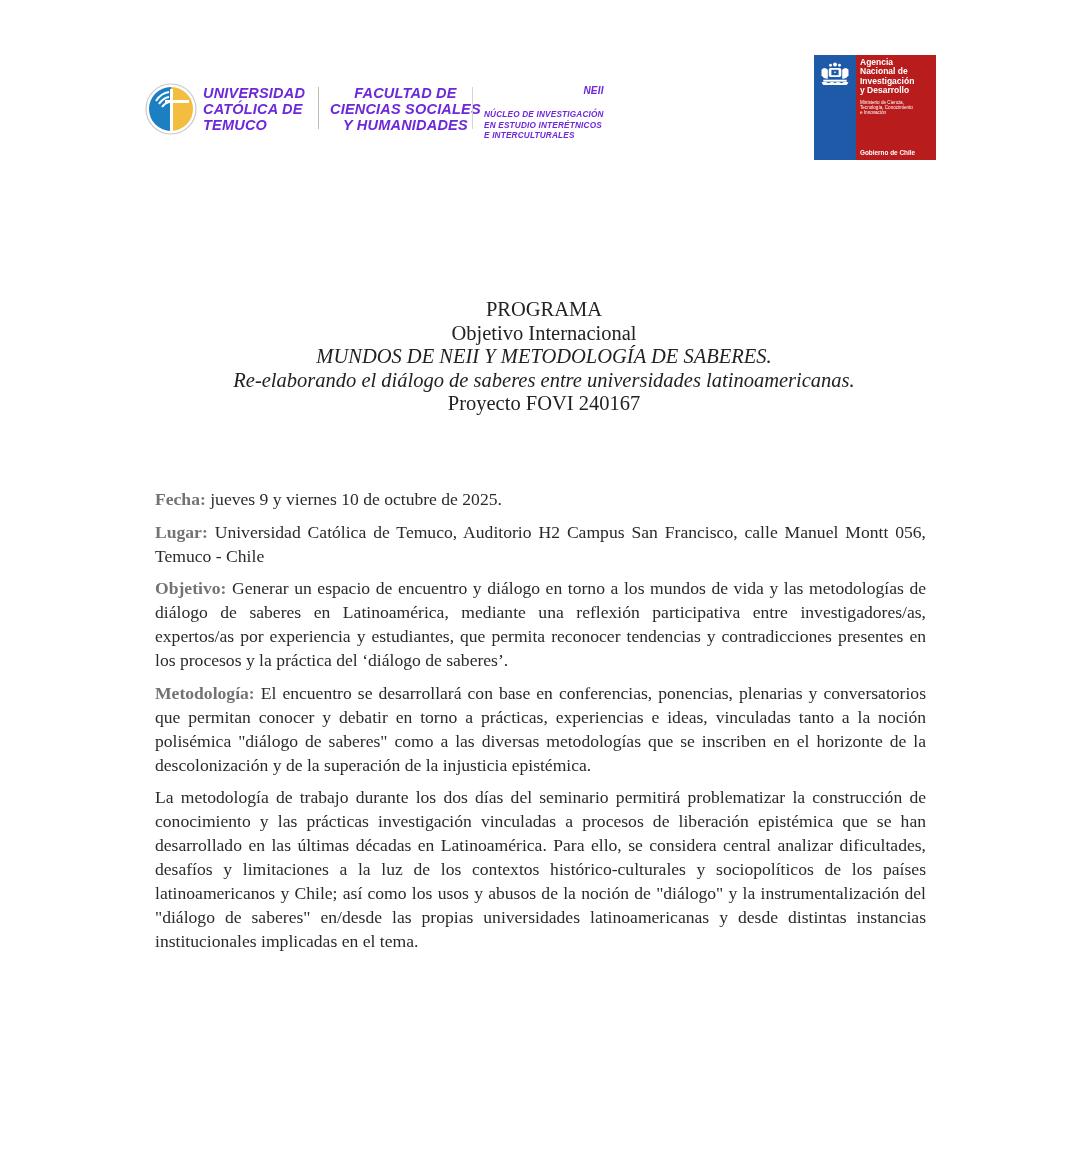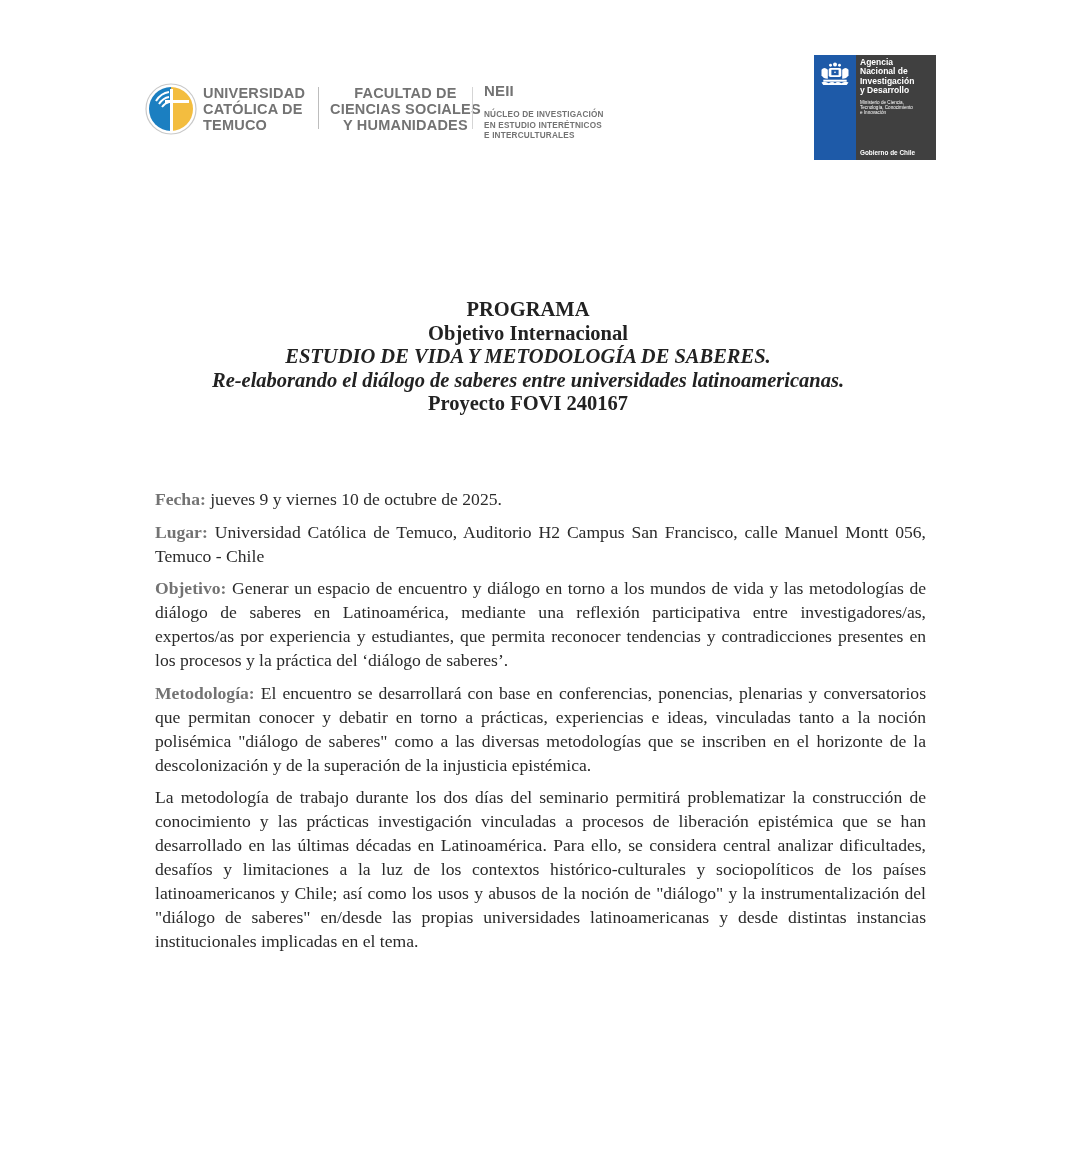--- a/index.html
+++ b/index.html
@@ -19,7 +19,7 @@
 
   .anid { position:absolute; left:814px; top:55px; width:122px; height:105px; display:flex; }
   .anid-blue { width:42px; height:100%; background:#1e5aa8; position:relative; }
-  .anid-red { flex:1; background:#404040; color:#fff; font-family:"Liberation Sans", sans-serif; padding:3px 0 0 4px; position:relative; box-sizing:border-box; }
+  .anid-red { flex:1; background:#b91c1c; color:#fff; font-family:"Liberation Sans", sans-serif; padding:3px 0 0 4px; position:relative; box-sizing:border-box; }
   .anid-main { font-size:8.5px; line-height:9.4px; font-weight:bold; }
   .anid-small { font-size:4.6px; line-height:5.4px; margin-top:4px; }
   .anid-gob { position:absolute; bottom:4px; left:4px; font-size:6.4px; font-weight:bold; }

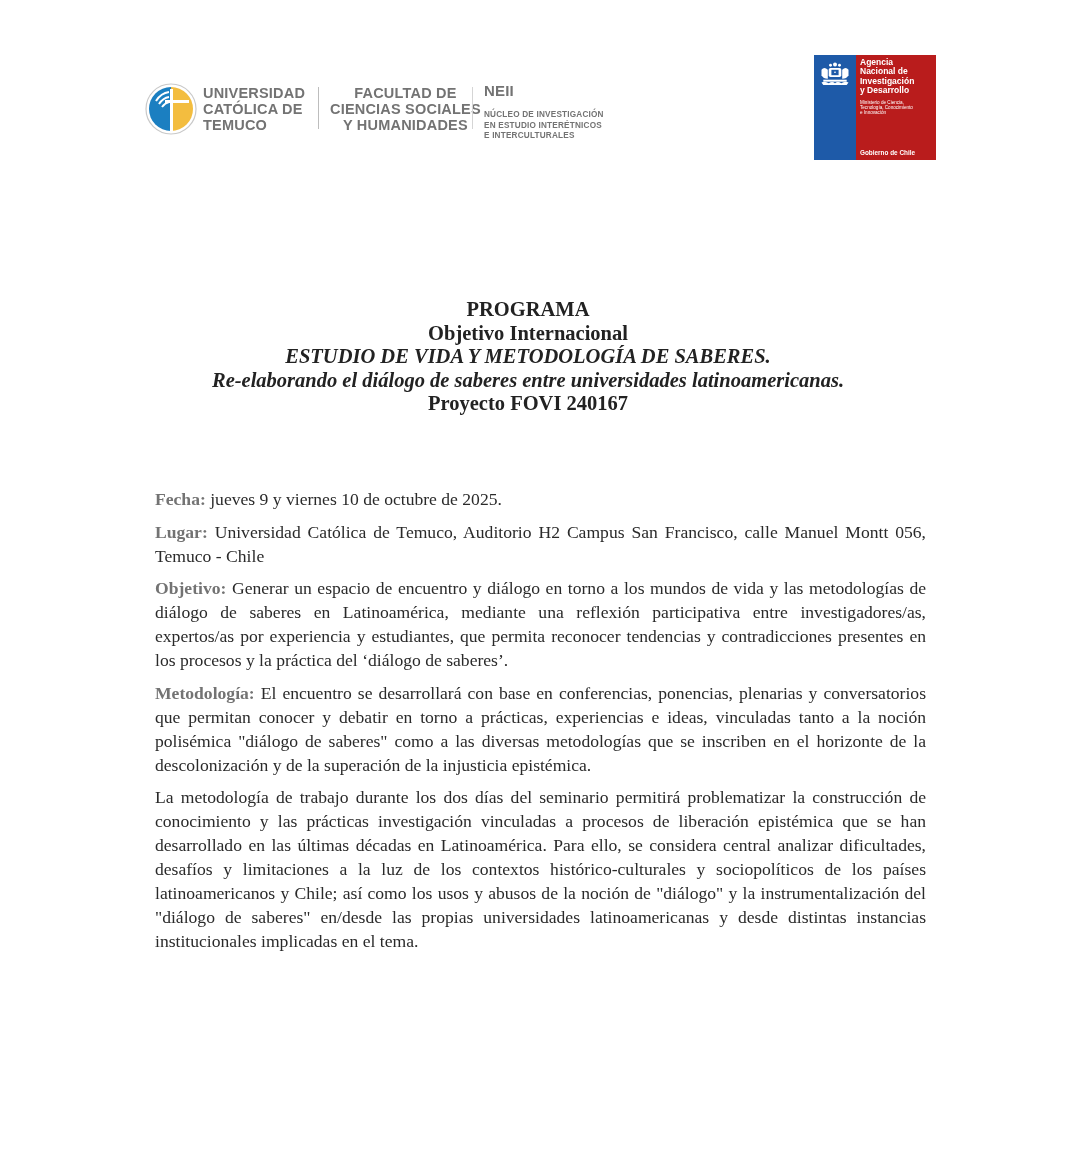--- a/index.html
+++ b/index.html
@@ -8,7 +8,7 @@
   
   .logo-uct { position:absolute; left:145px; top:82px; height:54px; display:flex; align-items:center; }
   .uct-emblem { width:52px; height:52px; }
-  .logo-text { font-family:"Liberation Sans", sans-serif; color:#737373; font-weight:bold; letter-spacing:0.2px; }
+  .logo-text { font-family:"Liberation Sans", sans-serif; color:#6d28d9; font-weight:bold; letter-spacing:0.2px;font-style:italic; }
   .ucl { position:absolute; left:203px; top:85px; font-size:14.5px; line-height:16px; }
   .sep1 { position:absolute; left:318px; top:87px; width:1px; height:42px; background:#bdbdbd; }
   .fac { position:absolute; left:330px; top:85px; font-size:14.5px; line-height:16px;text-align:center; }

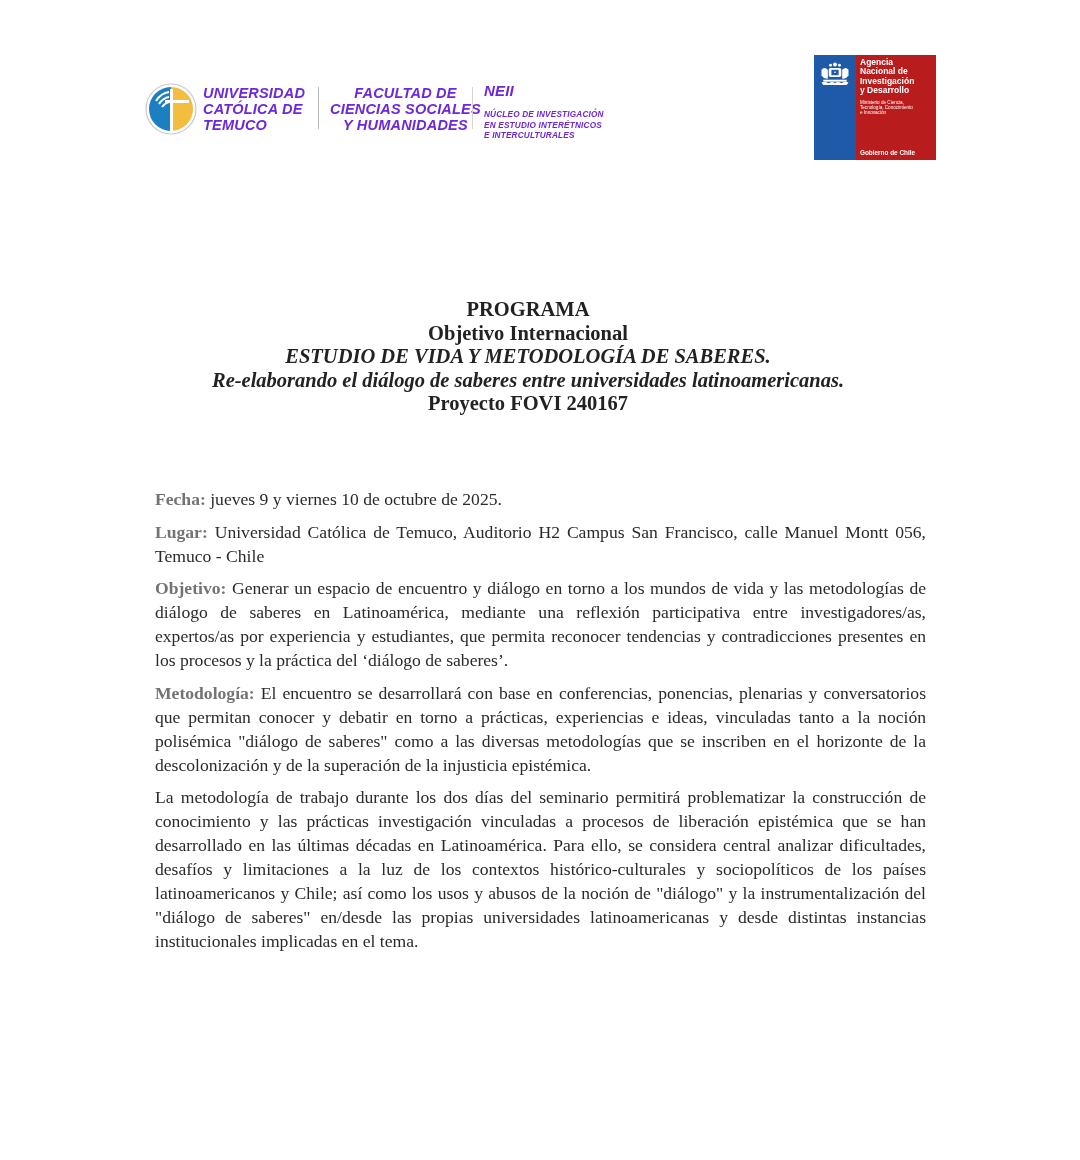--- a/index.html
+++ b/index.html
@@ -14,7 +14,7 @@
   .fac { position:absolute; left:330px; top:85px; font-size:14.5px; line-height:16px;text-align:center; }
   .sep2 { position:absolute; left:472px; top:87px; width:1px; height:42px; background:#d5d5d5; }
   .neii { position:absolute; left:484px; top:82px; }
-  .neii-title { font-size:15px; line-height:17px; }
+  .neii-title { font-size:10px; line-height:17px;text-align:right; }
   .neii-sub { font-size:8.2px; line-height:10.5px; margin-top:11px; }
 
   .anid { position:absolute; left:814px; top:55px; width:122px; height:105px; display:flex; }

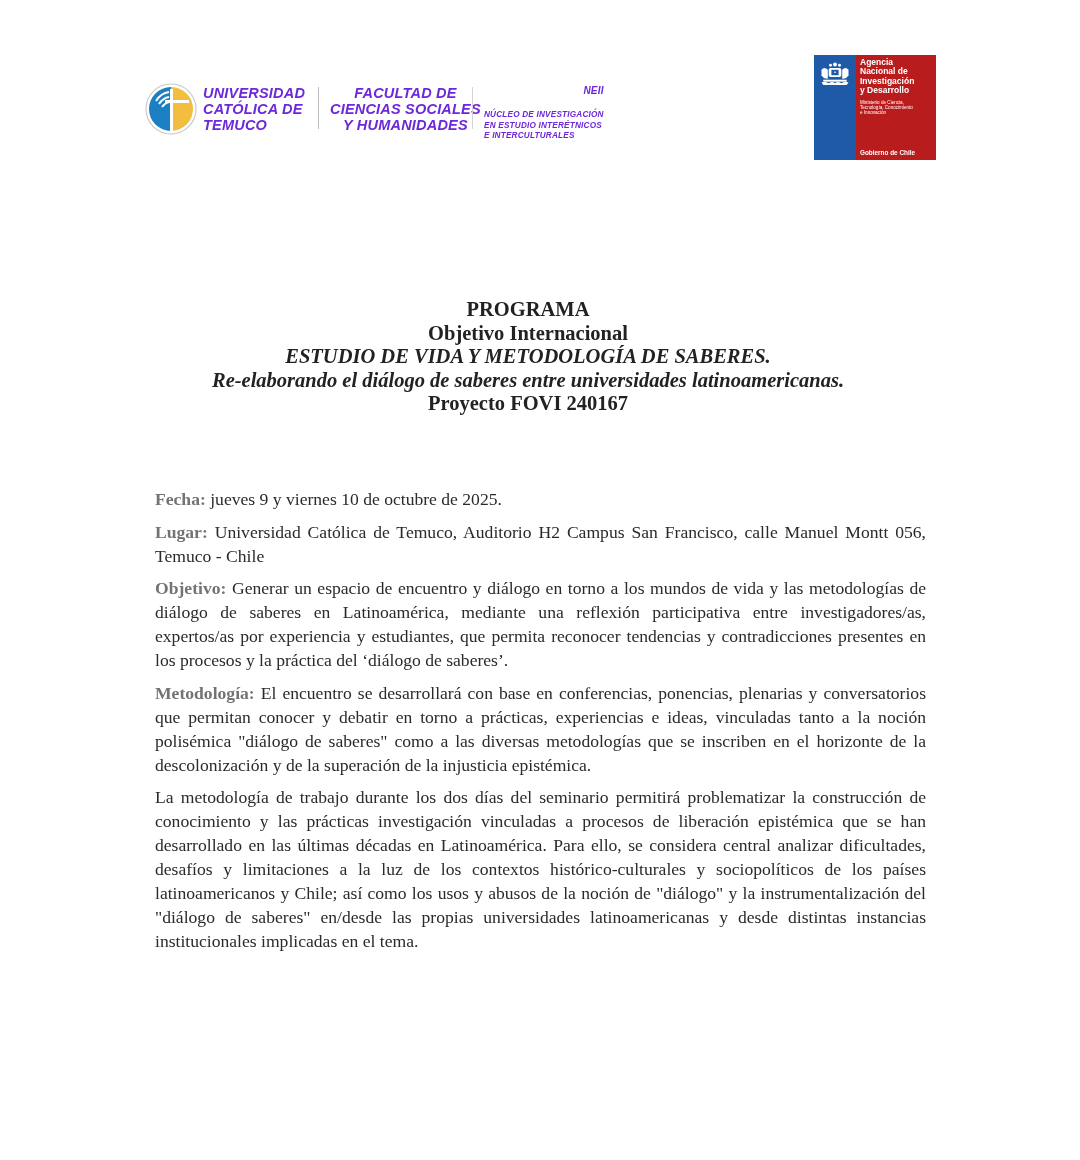--- a/index.html
+++ b/index.html
@@ -25,7 +25,7 @@
   .anid-gob { position:absolute; bottom:4px; left:4px; font-size:6.4px; font-weight:bold; }
 
   
-  .titleblock { position:absolute; left:138px; top:298px; width:780px; text-align:center; font-weight:bold; color:#222; font-size:20.5px; line-height:23.5px; }
+  .titleblock { position:absolute; left:154px; top:298px; width:780px; text-align:center; font-weight:normal; color:#222; font-size:20.5px; line-height:23.5px; }
   .titleblock .it { font-style:italic; }
 
   

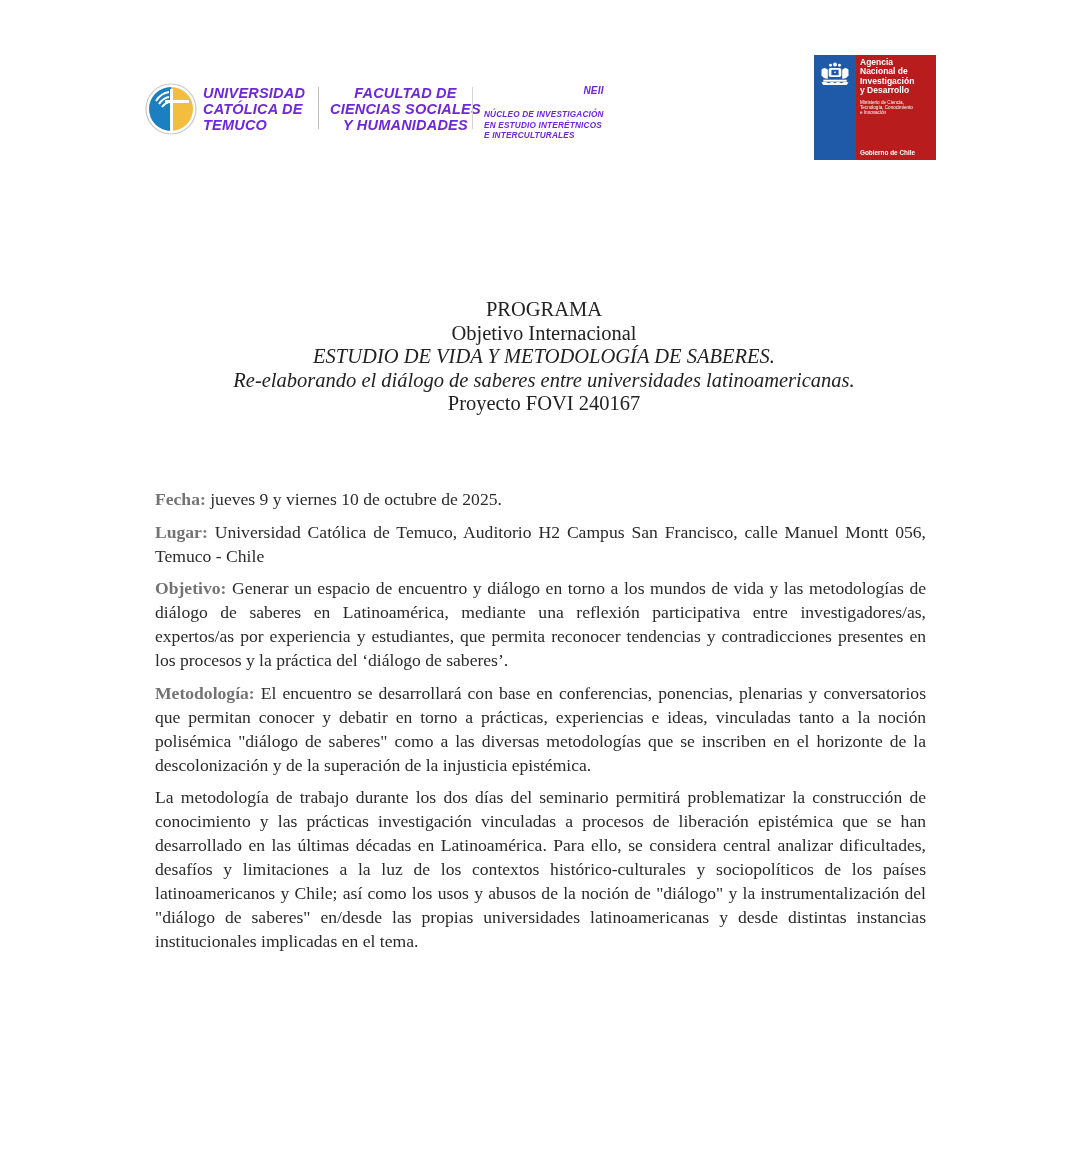--- a/index.html
+++ b/index.html
@@ -105,7 +105,7 @@
 <div class="titleblock">
   <div>PROGRAMA</div>
   <div>Objetivo Internacional</div>
-  <div class="it">ESTUDIO DE VIDA Y METODOLOGÍA DE SABERES.</div>
+  <div class="it">MUNDOS DE NEII Y METODOLOGÍA DE SABERES.</div>
   <div class="it">Re-elaborando el diálogo de saberes entre universidades latinoamericanas.</div>
   <div>Proyecto FOVI 240167</div>
 </div>

